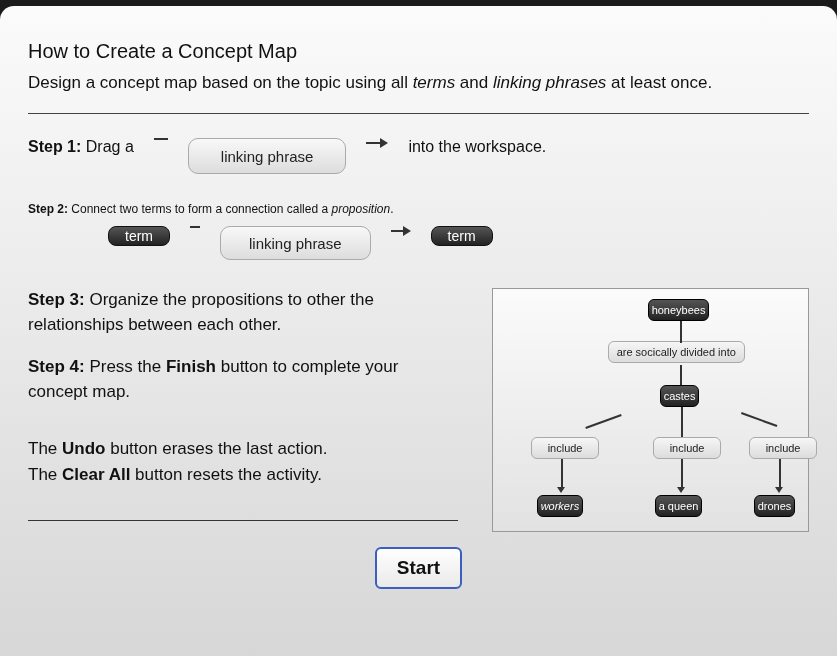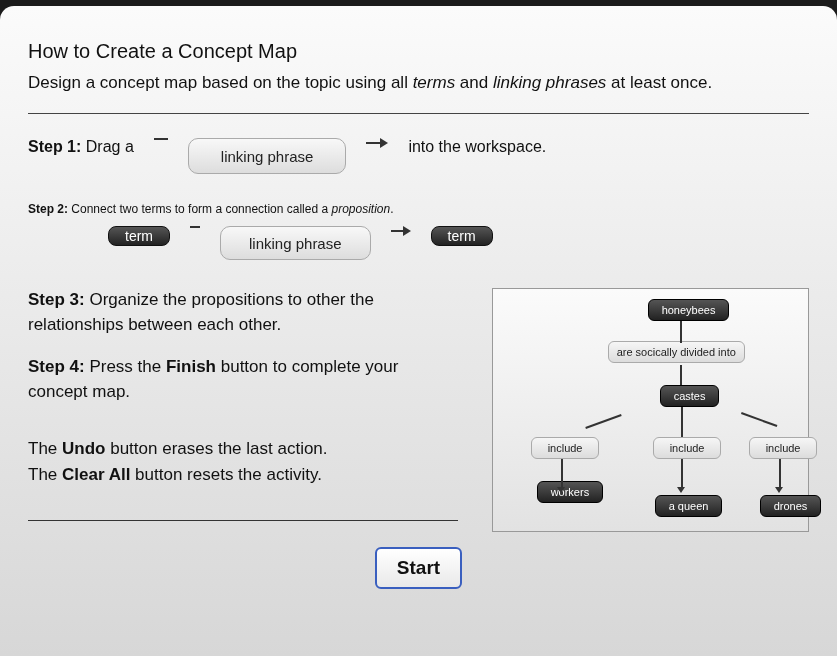--- a/index.html
+++ b/index.html
@@ -120,7 +120,7 @@
     align-items: center;
     justify-content: center;
     border-radius: 6px;
-    padding: 4px 13px;
+    padding: 4px 3px;
     text-align: center;
     white-space: nowrap;
   }

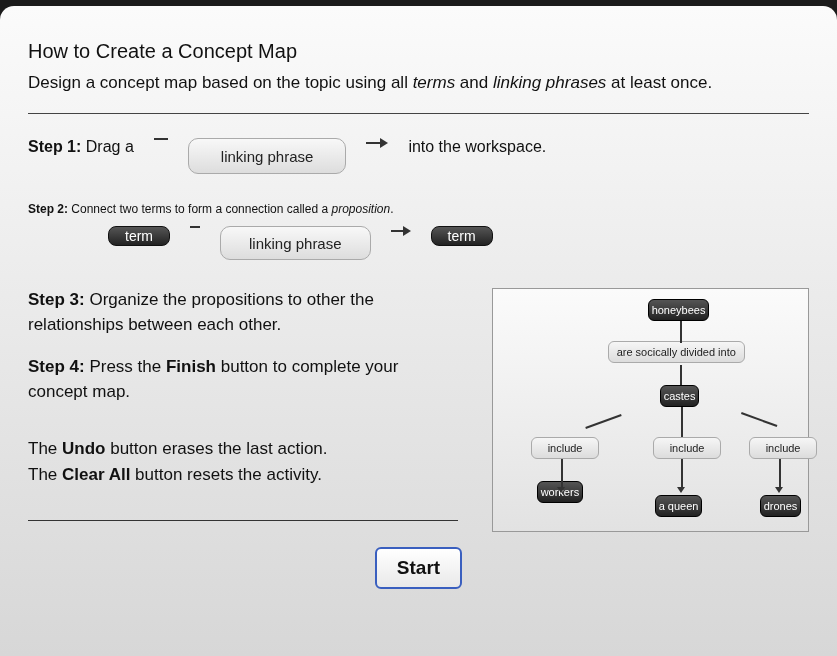--- a/index.html
+++ b/index.html
@@ -232,7 +232,7 @@
       <div class="d-chip d-light" style="left:160px;top:148px;padding:4px 16px;">include</div>
       <div class="d-chip d-light" style="left:256px;top:148px;padding:4px 16px;">include</div>
 
-      <div class="d-chip d-dark d-pill" style="left:44px;top:192px;">workers</div>
+      <div class="d-chip d-dark d-pill" style="left:44px;top:206px;font-style:italic;">workers</div>
       <div class="d-chip d-dark d-pill" style="left:162px;top:206px;">a queen</div>
       <div class="d-chip d-dark d-pill" style="left:267px;top:206px;">drones</div>
 

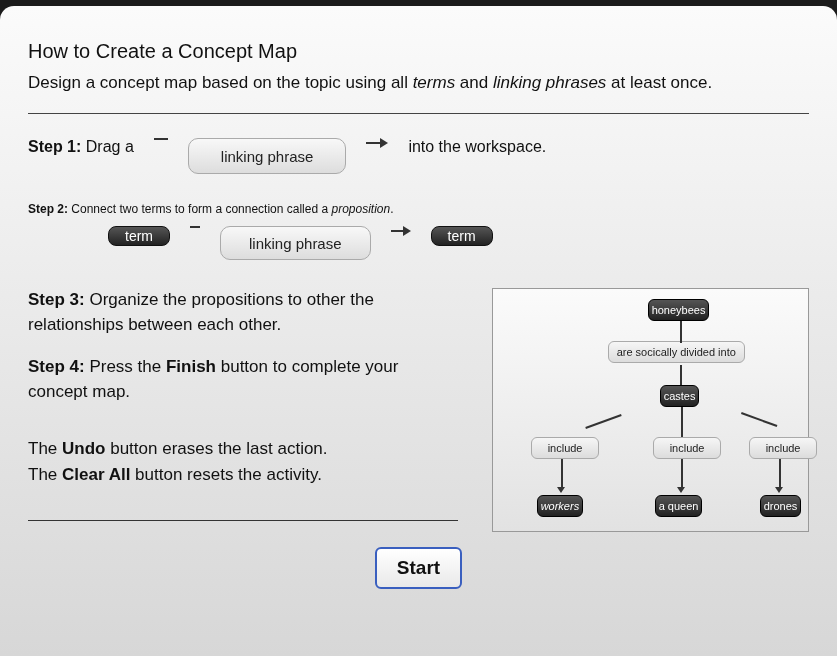--- a/index.html
+++ b/index.html
@@ -234,7 +234,7 @@
 
       <div class="d-chip d-dark d-pill" style="left:44px;top:206px;font-style:italic;">workers</div>
       <div class="d-chip d-dark d-pill" style="left:162px;top:206px;">a queen</div>
-      <div class="d-chip d-dark d-pill" style="left:267px;top:206px;">drones</div>
+      <div class="d-chip d-dark d-pill" style="left:261px;top:206px;">drones</div>
 
       <div class="d-line" style="left:187px;top:32px;width:2px;height:22px;"></div>
       <div class="d-line" style="left:187px;top:76px;width:2px;height:20px;"></div>

